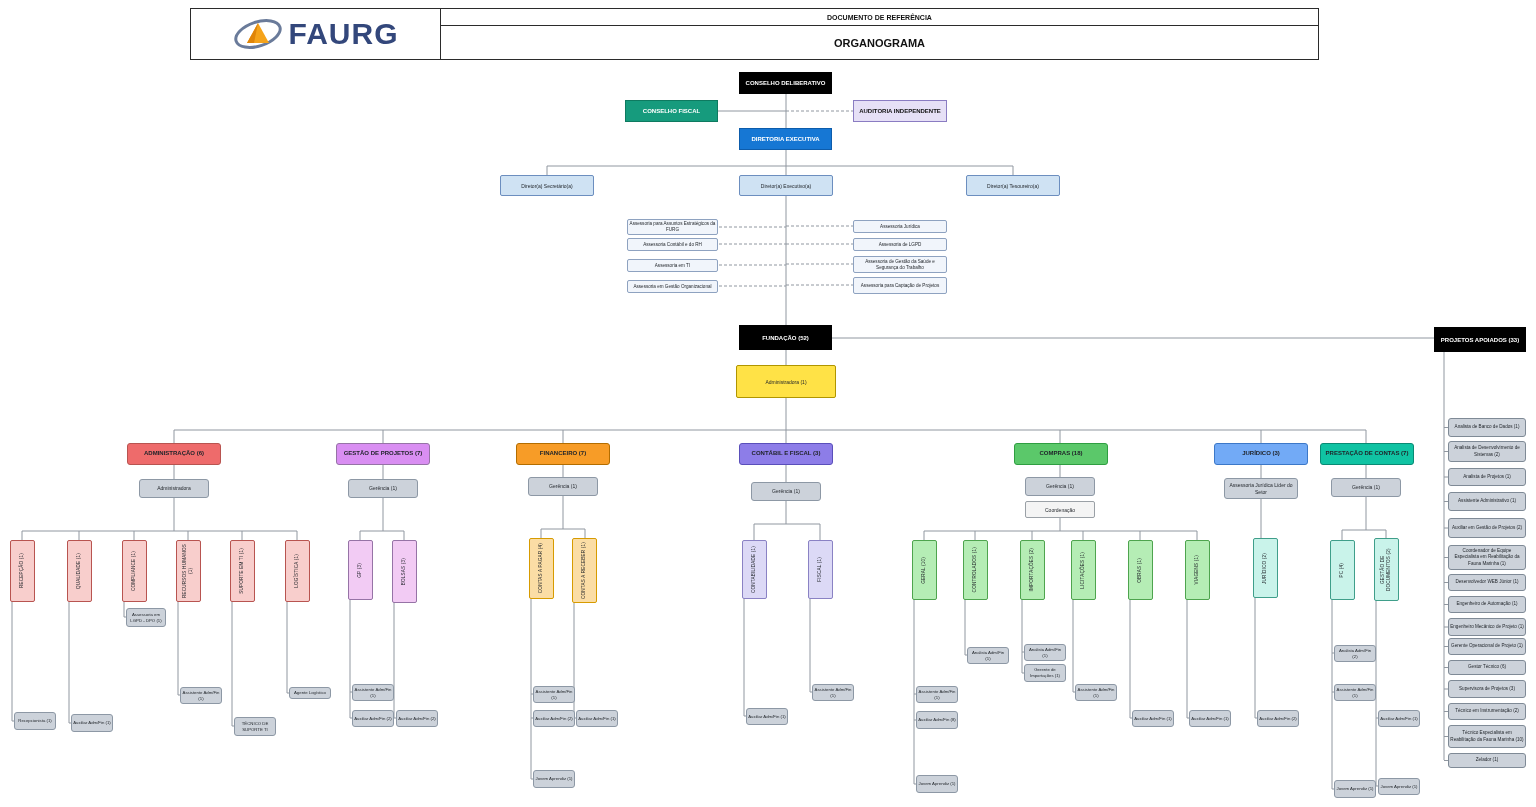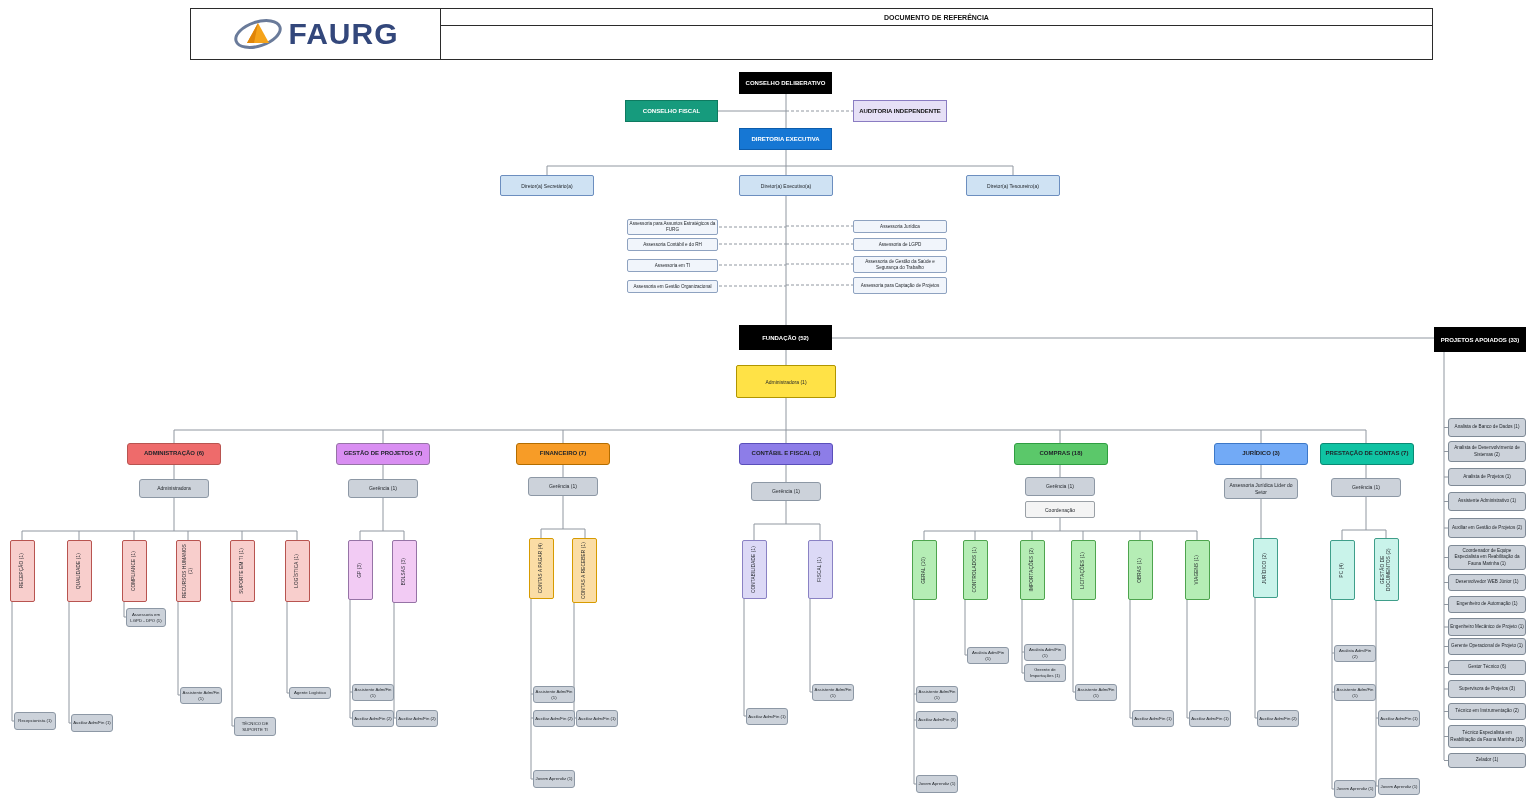--- a/index.html
+++ b/index.html
@@ -6,7 +6,7 @@
   #stage{position:relative;width:1536px;height:807px;background:#fff;overflow:hidden;
          font-family:"Liberation Sans",sans-serif;}
   
-  .hdr{position:absolute;left:190px;top:8px;width:1243px;height:52px;border:1px solid #2b2b2b;
+  .hdr{position:absolute;left:190px;top:8px;width:1129px;height:52px;border:1px solid #2b2b2b;
        display:flex;box-sizing:border-box;background:#fff;}
   .hdr-logo{width:250px;border-right:1px solid #2b2b2b;display:flex;align-items:center;
             justify-content:center;gap:6px;box-sizing:border-box;}

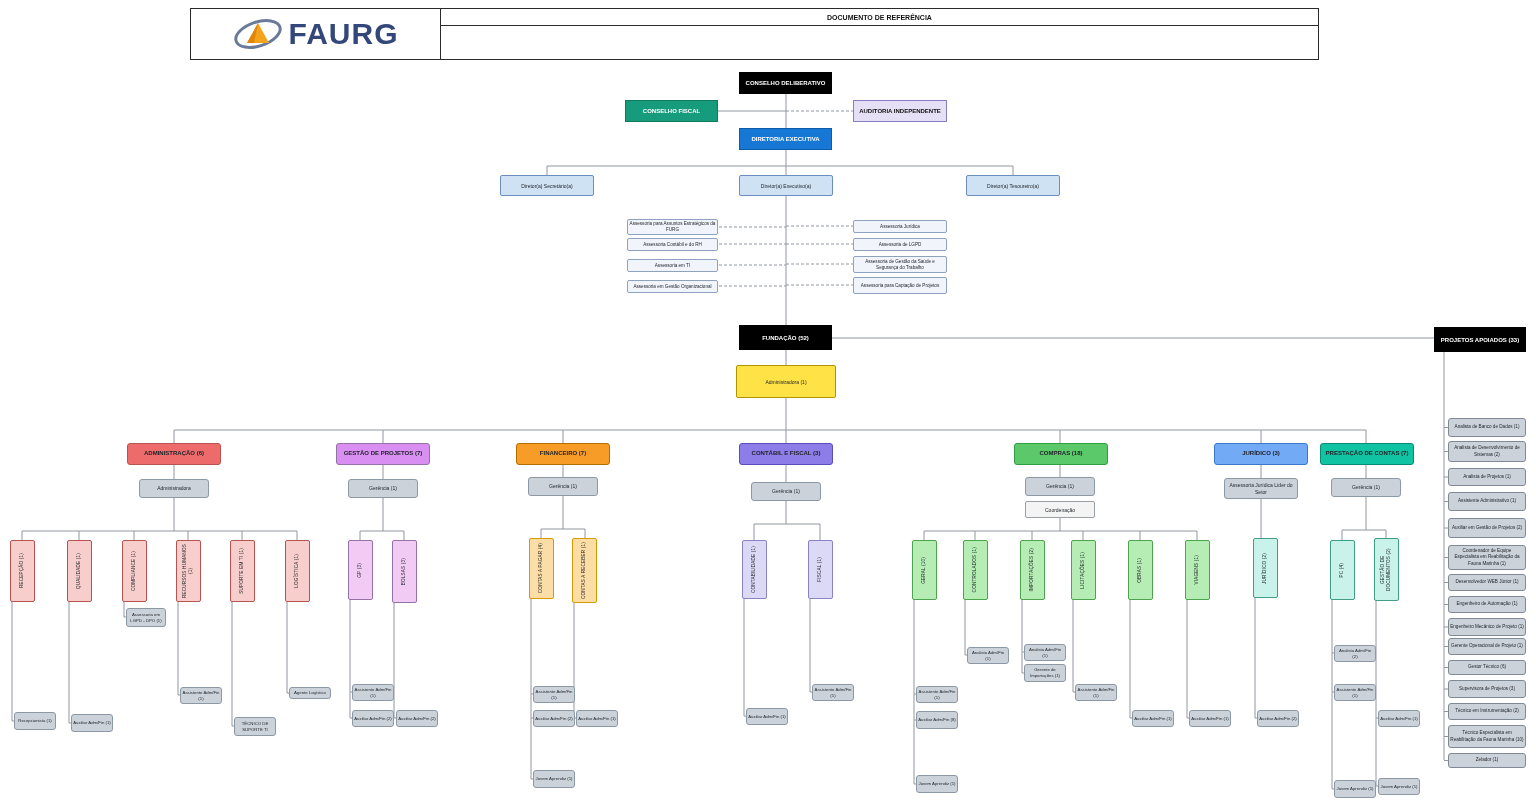--- a/index.html
+++ b/index.html
@@ -70,6 +70,7 @@
     </div>
     <div class="hdr-mid">
       <div class="hdr-mid-top">DOCUMENTO DE REFERÊNCIA</div>
+      <div class="hdr-mid-bot">ORGANOGRAMA</div>
     </div>
   </div>
   <svg class="wires" width="1536" height="807">

